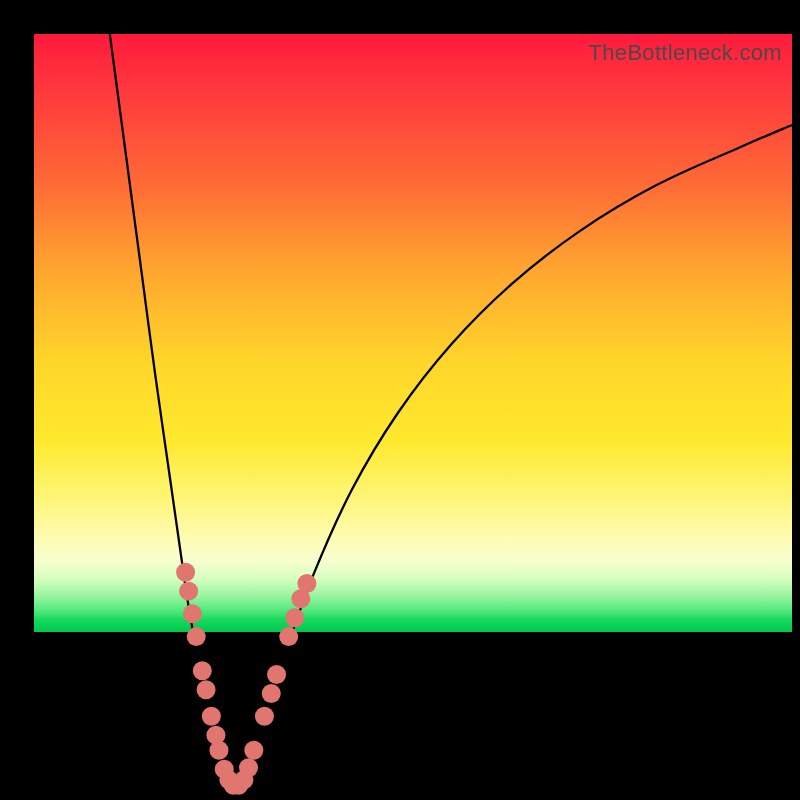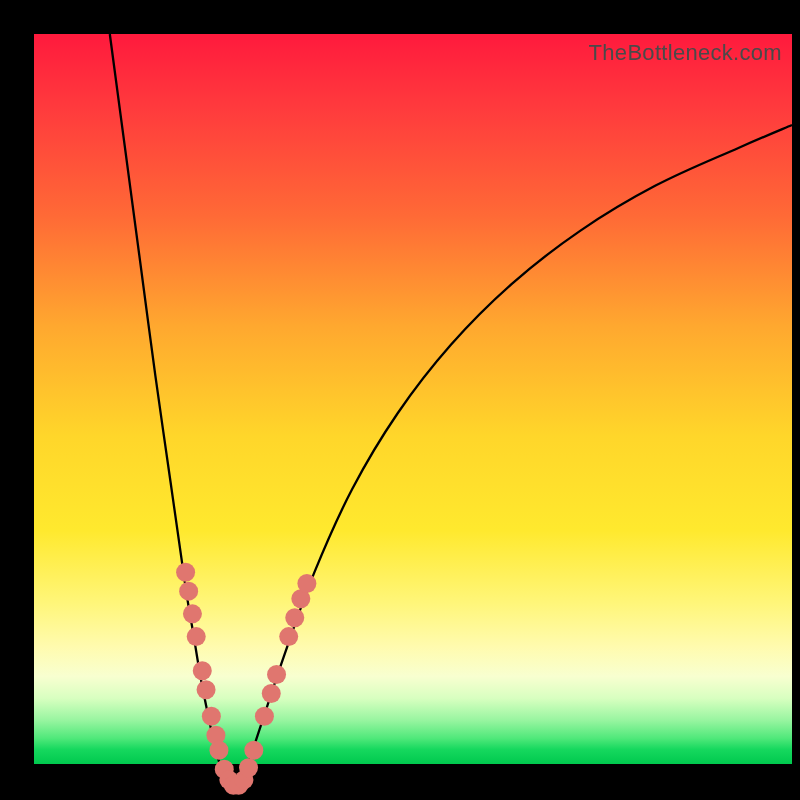--- a/index.html
+++ b/index.html
@@ -22,7 +22,7 @@
     left: 34px;
     top: 34px;
     width: 758px;
-    height: 730px;
+    height: 598px;
     background: linear-gradient(to bottom,
       #ff1a3d 0%,
       #ff3a3d 10%,

